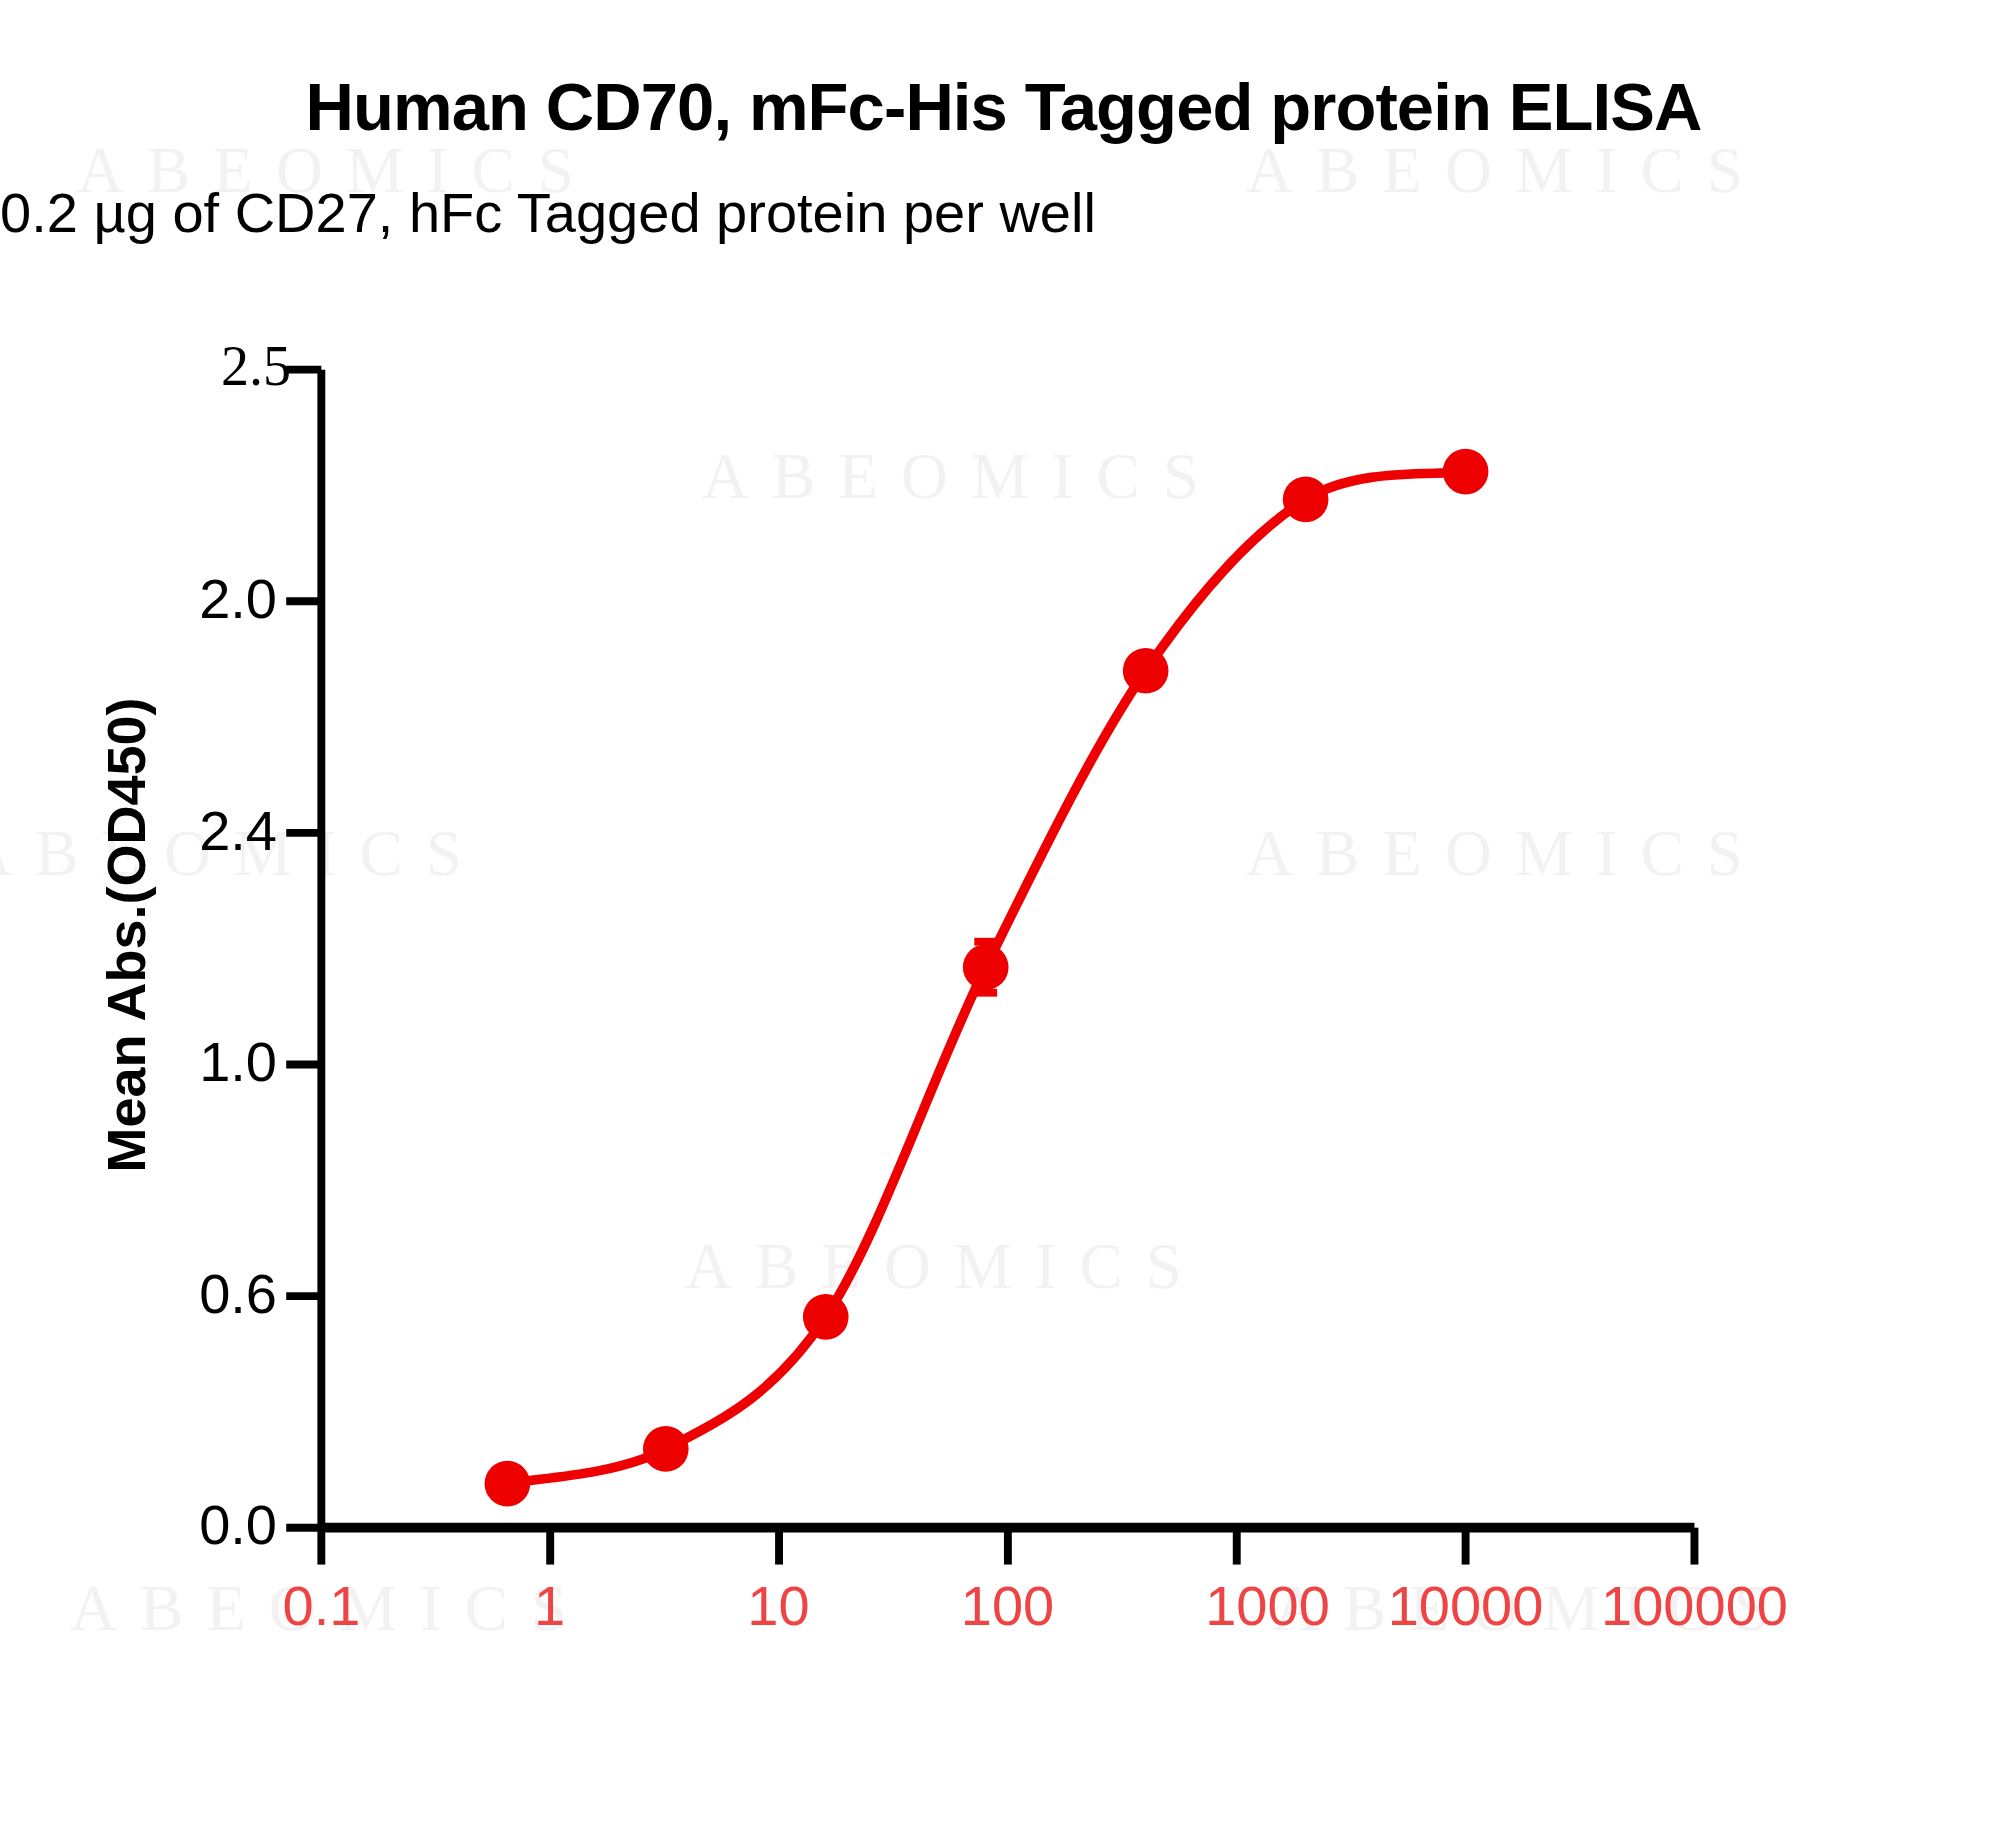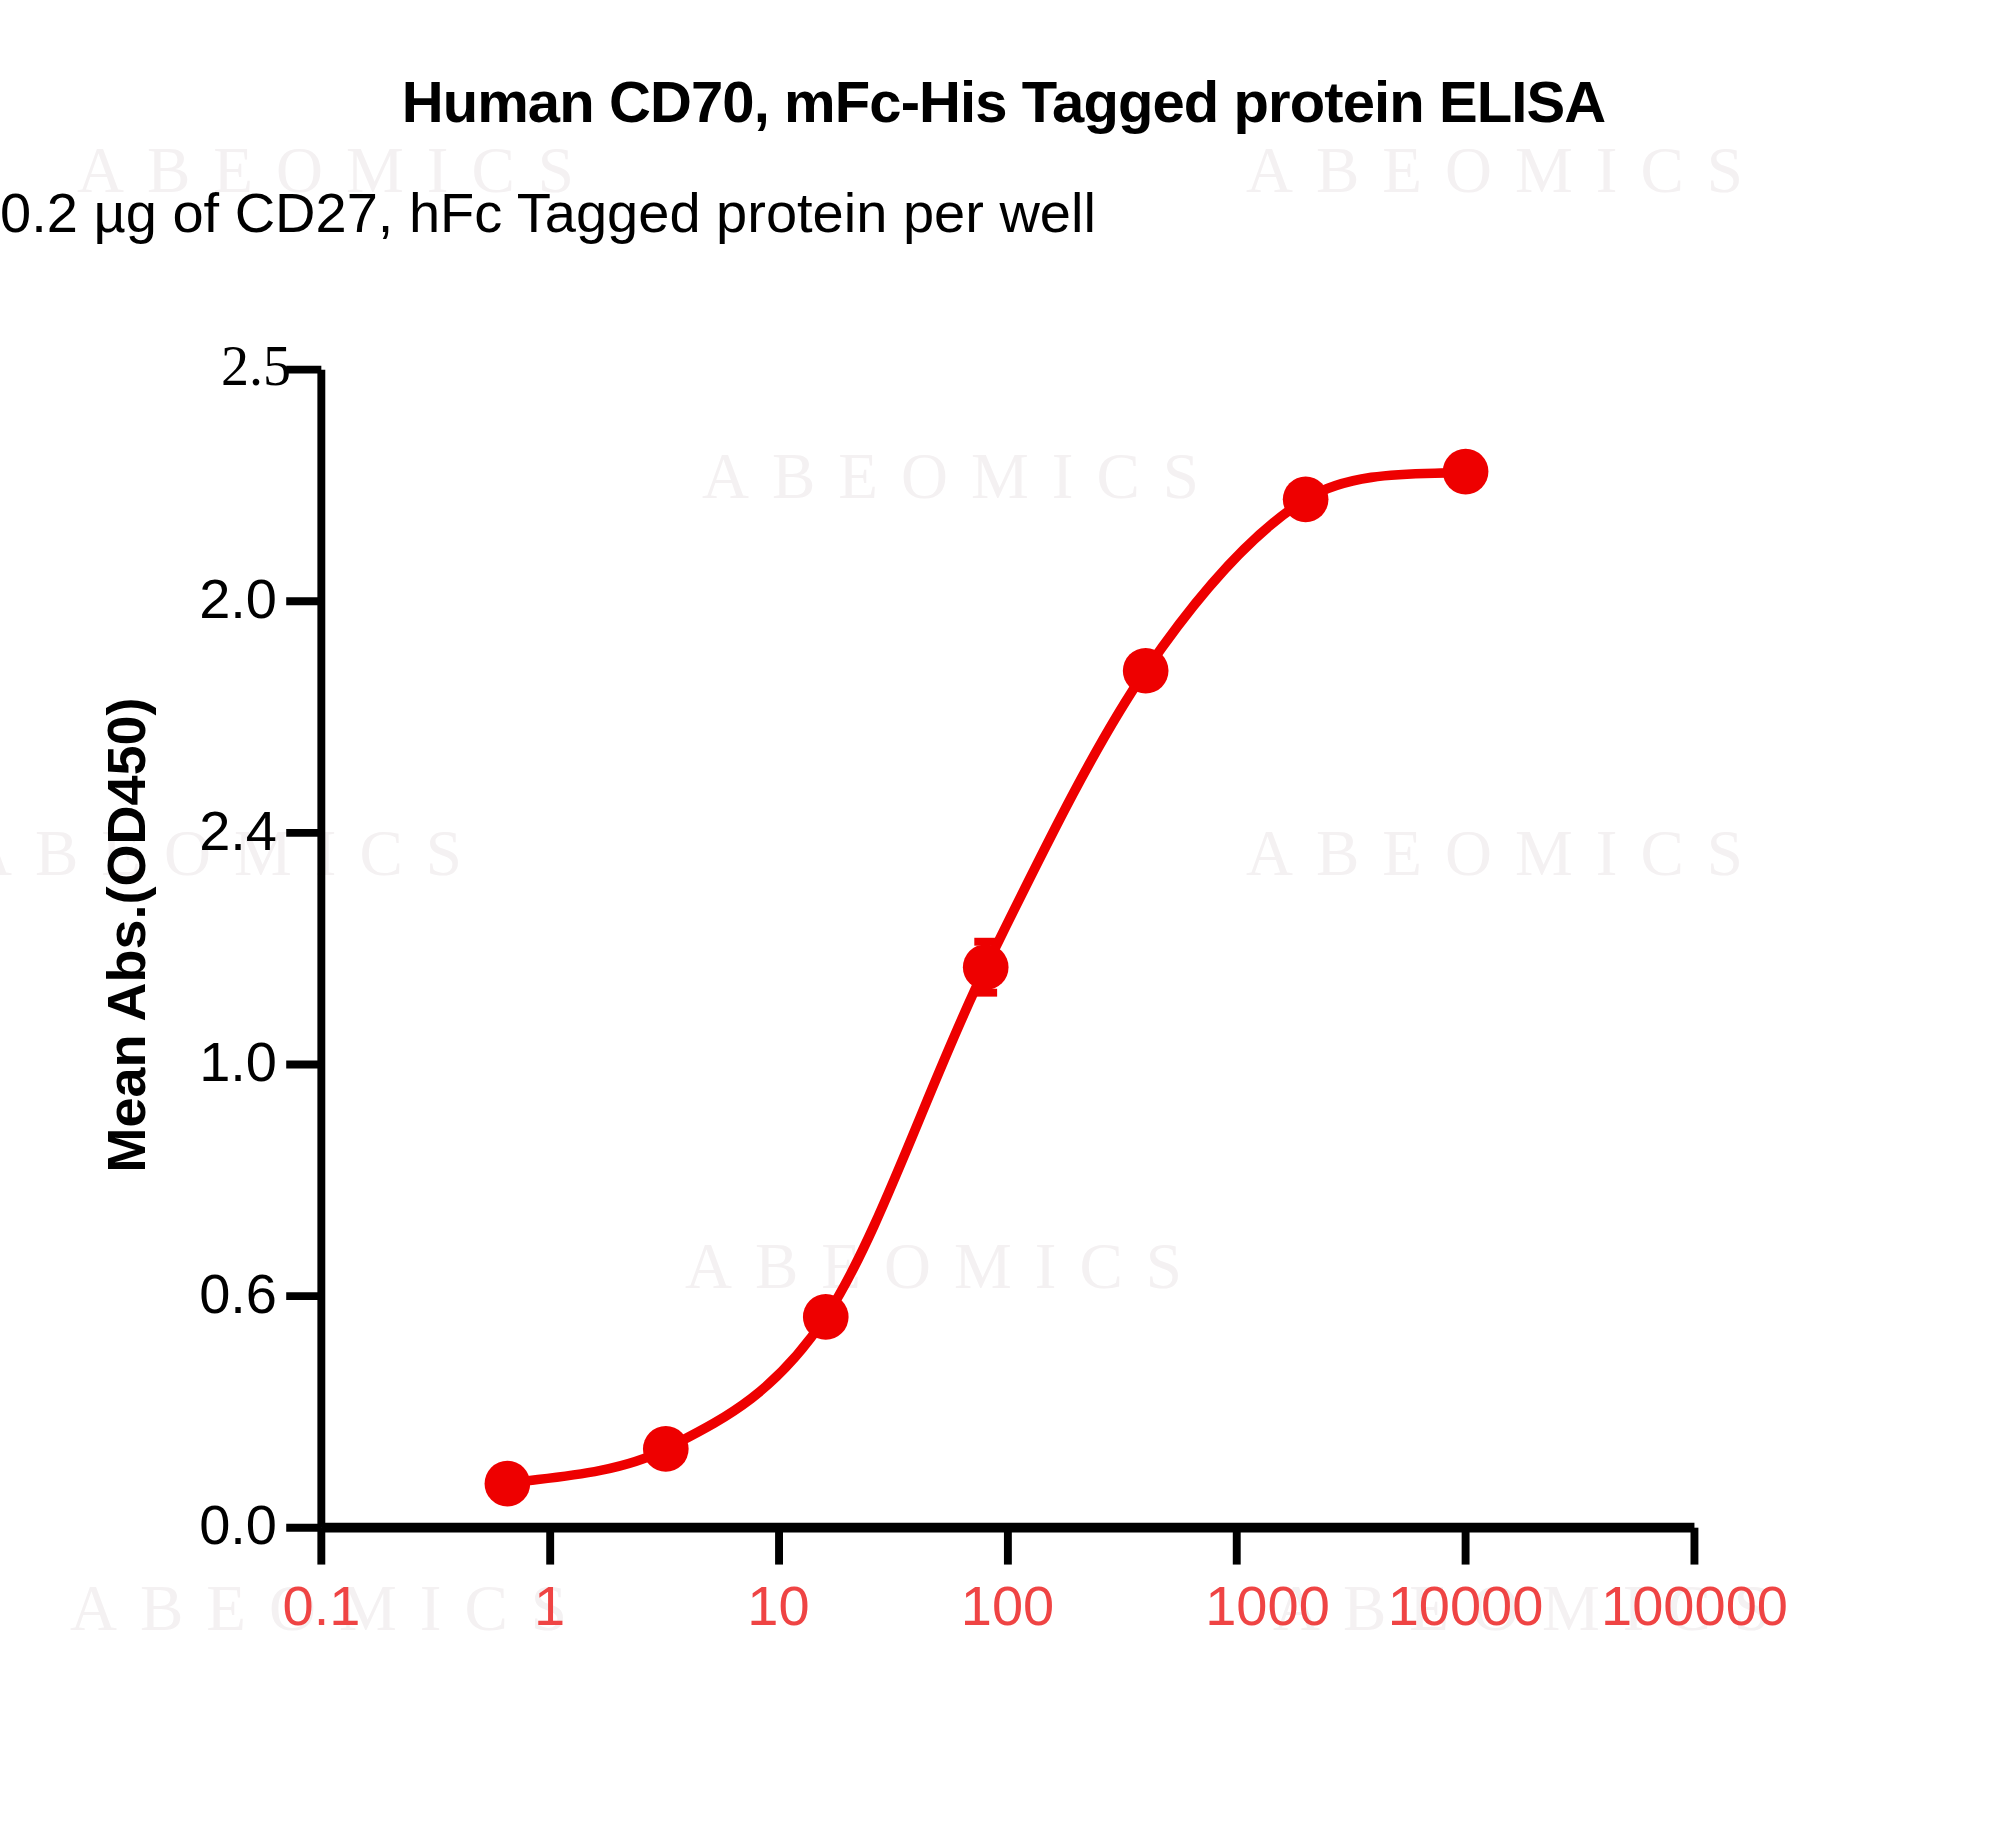--- a/index.html
+++ b/index.html
@@ -28,7 +28,7 @@
   .title{
     position:absolute;left:0;top:68px;width:2007px;
     text-align:center;
-    font-size:58px;
+    font-size:67px;
     font-weight:bold;
     color:#000;
     letter-spacing:-0.9px;

